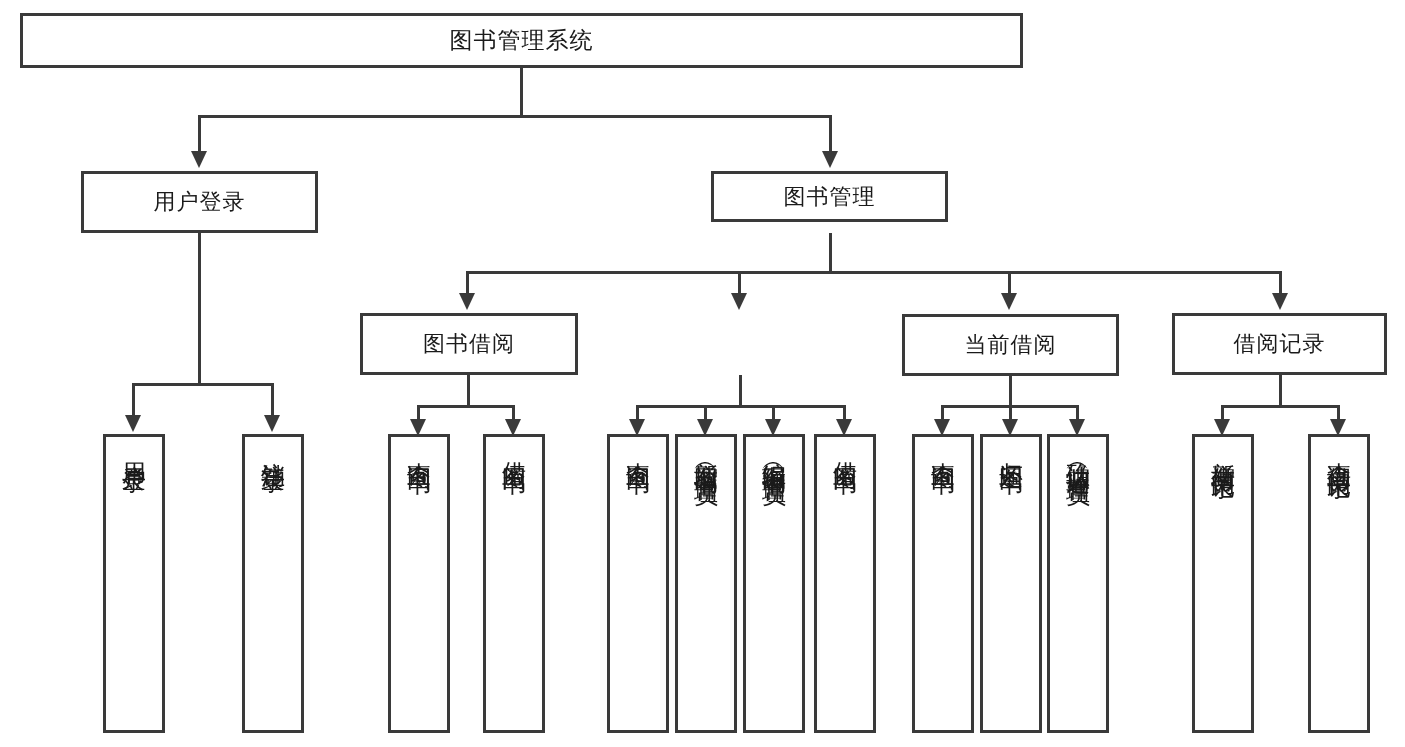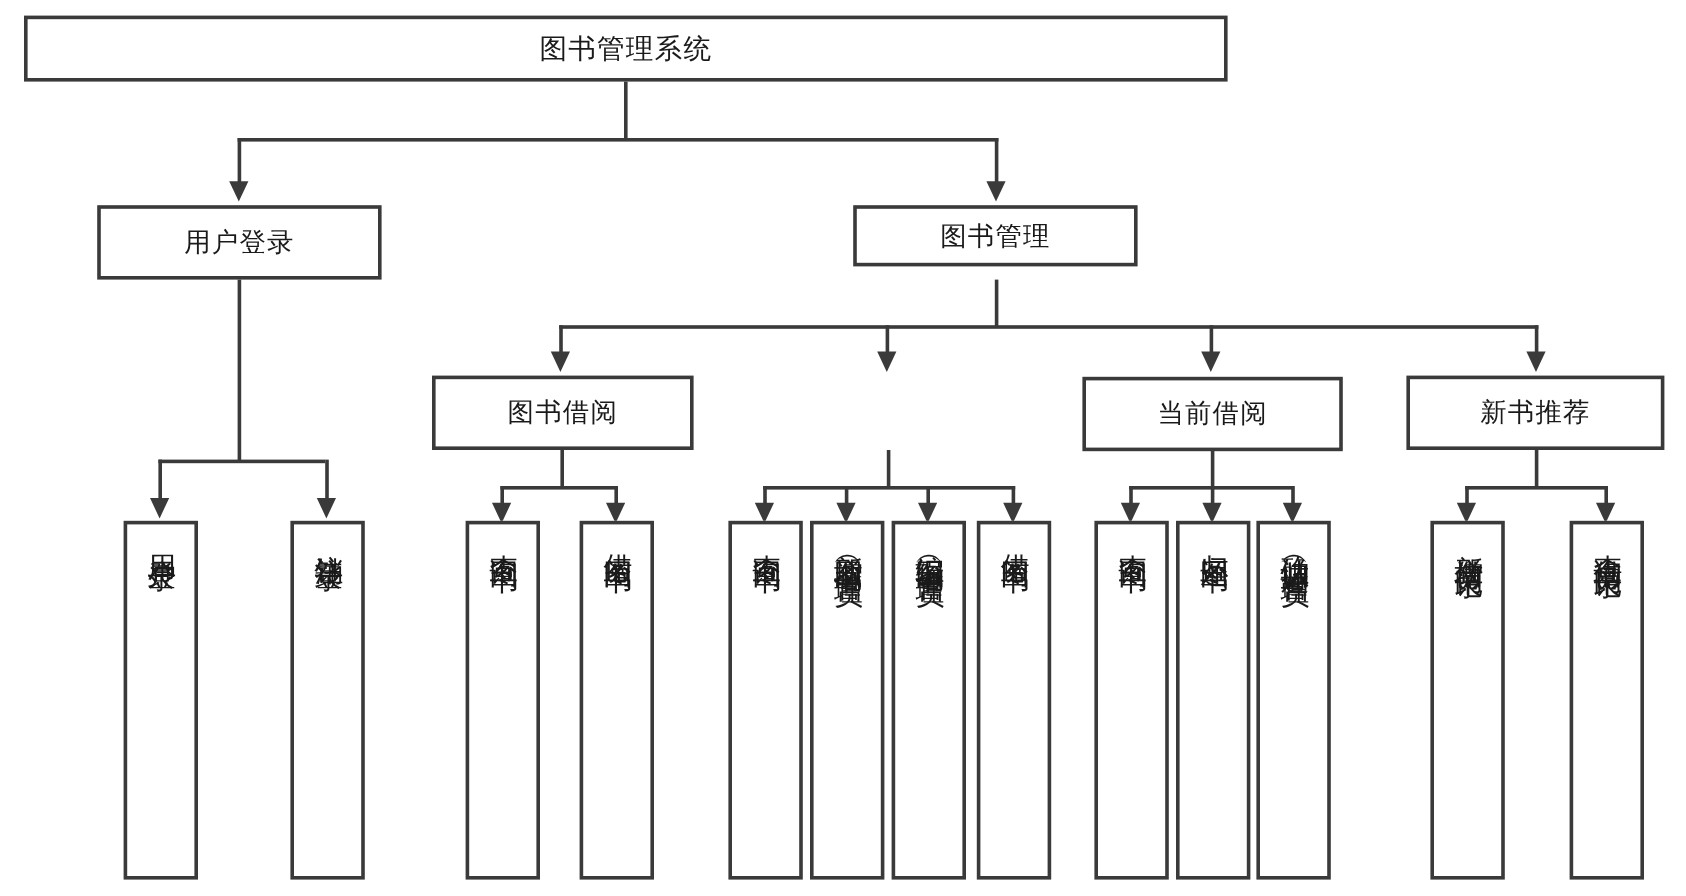--- a/index.html
+++ b/index.html
@@ -131,7 +131,7 @@
     <span class="label">当前借阅</span>
   </div>
   <div class="node horizontal" style="left:1172px; top:313px; width:215px; height:62px;">
-    <span class="label">新书推荐</span>
+    <span class="label">借阅记录</span>
   </div>
 
   <div class="vline" style="left:467px; top:375px; height:32px;"></div>

